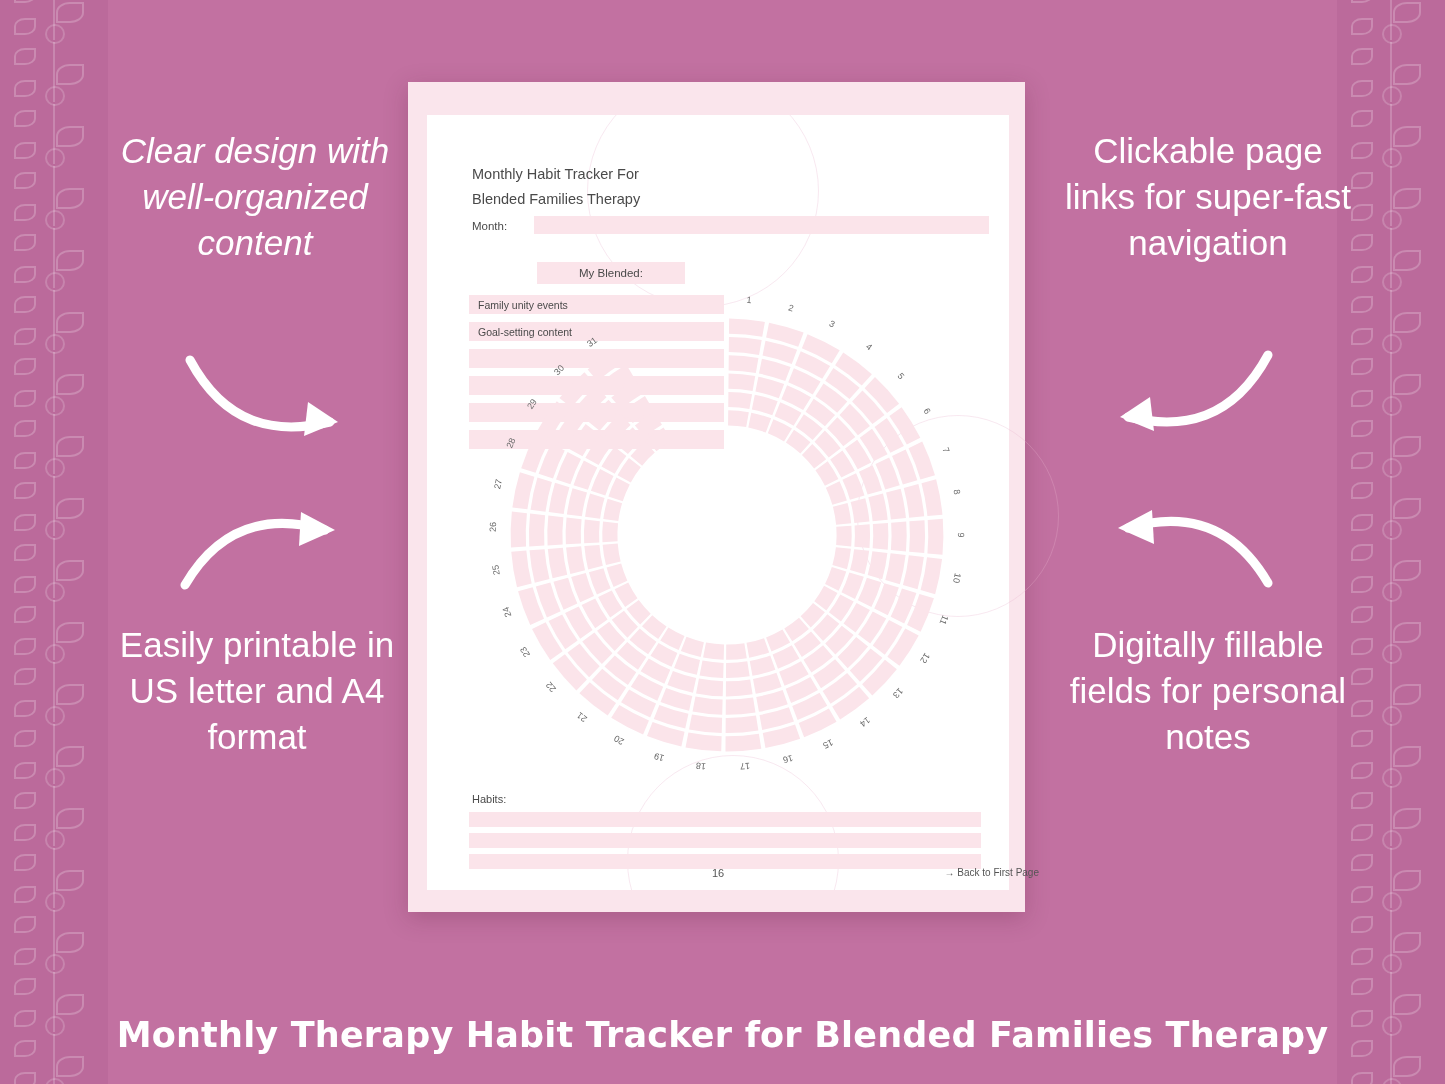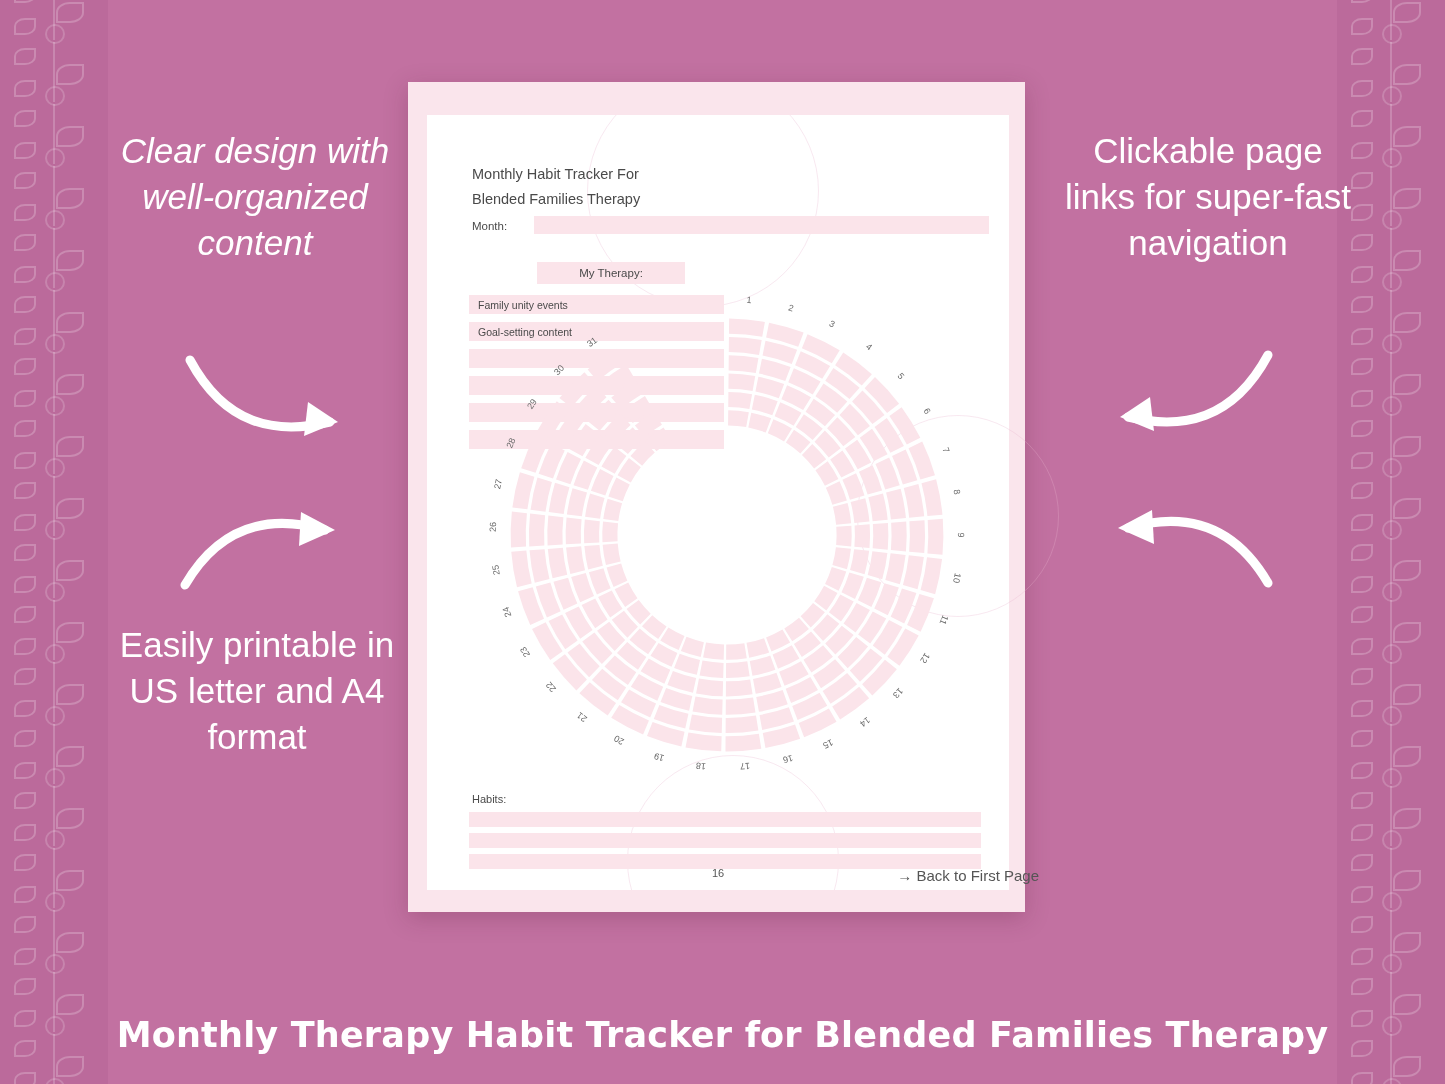--- a/index.html
+++ b/index.html
@@ -433,7 +433,7 @@
       <div class="month-label">Month:</div>
       <div class="month-field"></div>
 
-      <div class="habits-header">My Therapy:</div>
+      <div class="habits-header">My Blended:</div>
 
       <div class="habit-row" style="top:180px;">Family unity events</div>
       <div class="habit-row" style="top:207px;">Goal-setting content</div>

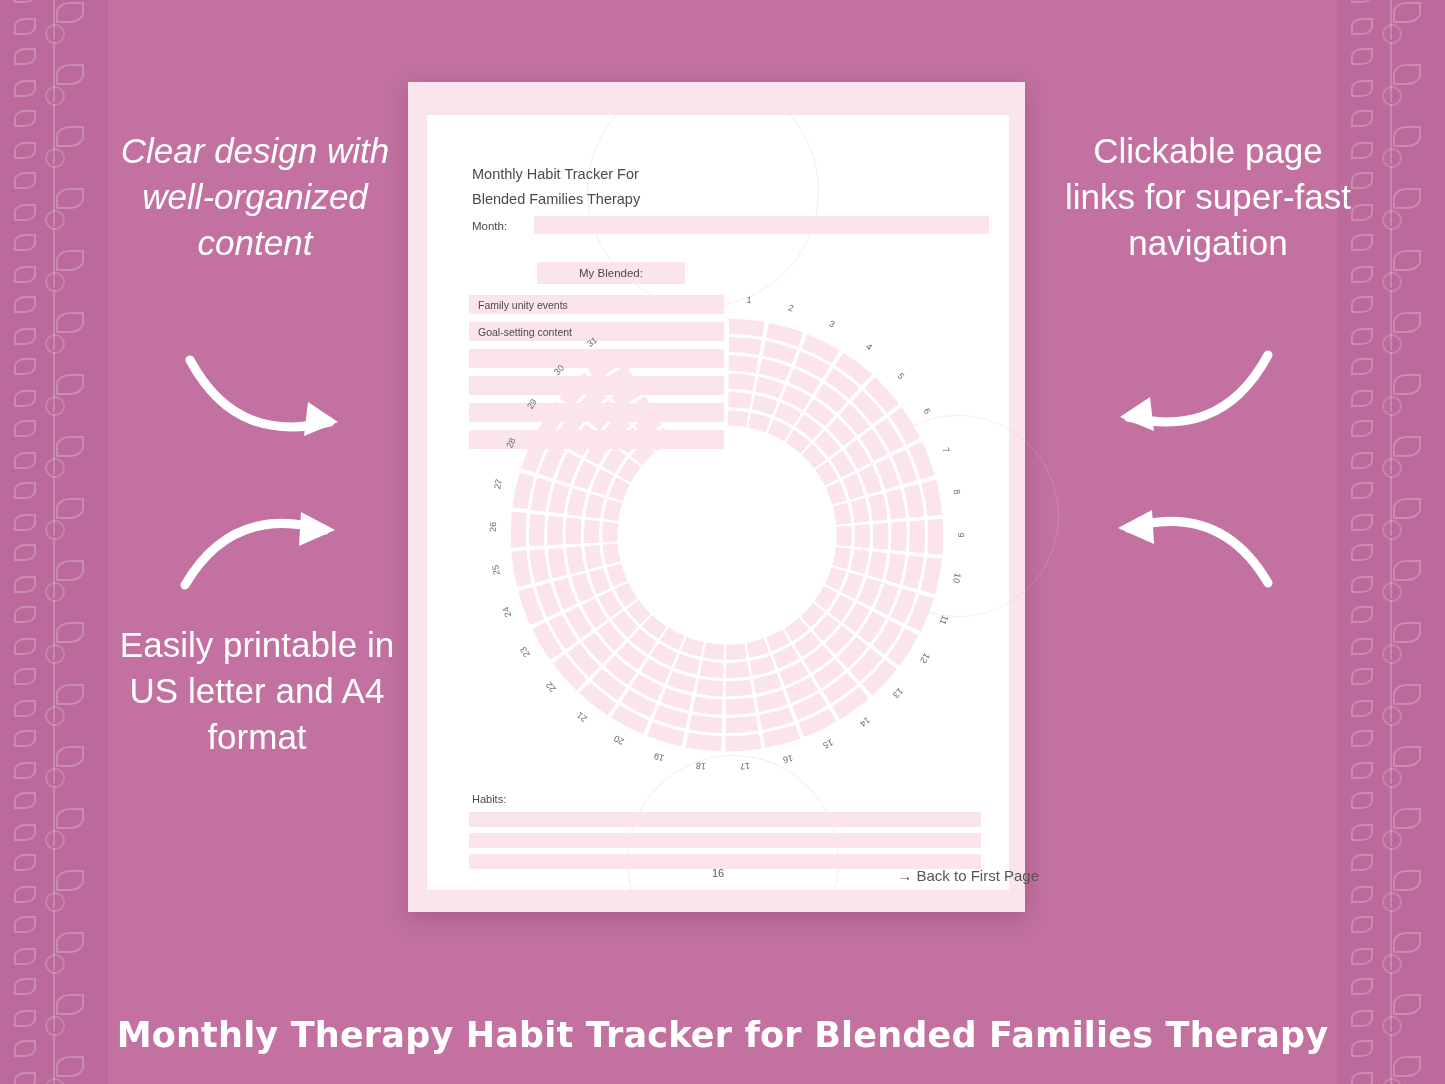--- a/index.html
+++ b/index.html
@@ -399,6 +399,7 @@
   <div class="feature f-tl">Clear design with well-organized content</div>
   <div class="feature f-bl">Easily printable in US letter and A4 format</div>
   <div class="feature f-tr">Clickable page links for super-fast navigation</div>
+  <div class="feature f-br">Digitally fillable fields for personal notes</div>
 
   <svg class="arrow-svg" style="left:180px; top:350px;" width="180" height="100" viewBox="0 0 180 100">
     <path d="M10,10 C45,75 95,85 150,72" stroke="#ffffff" stroke-width="9" fill="none" stroke-linecap="round"></path>

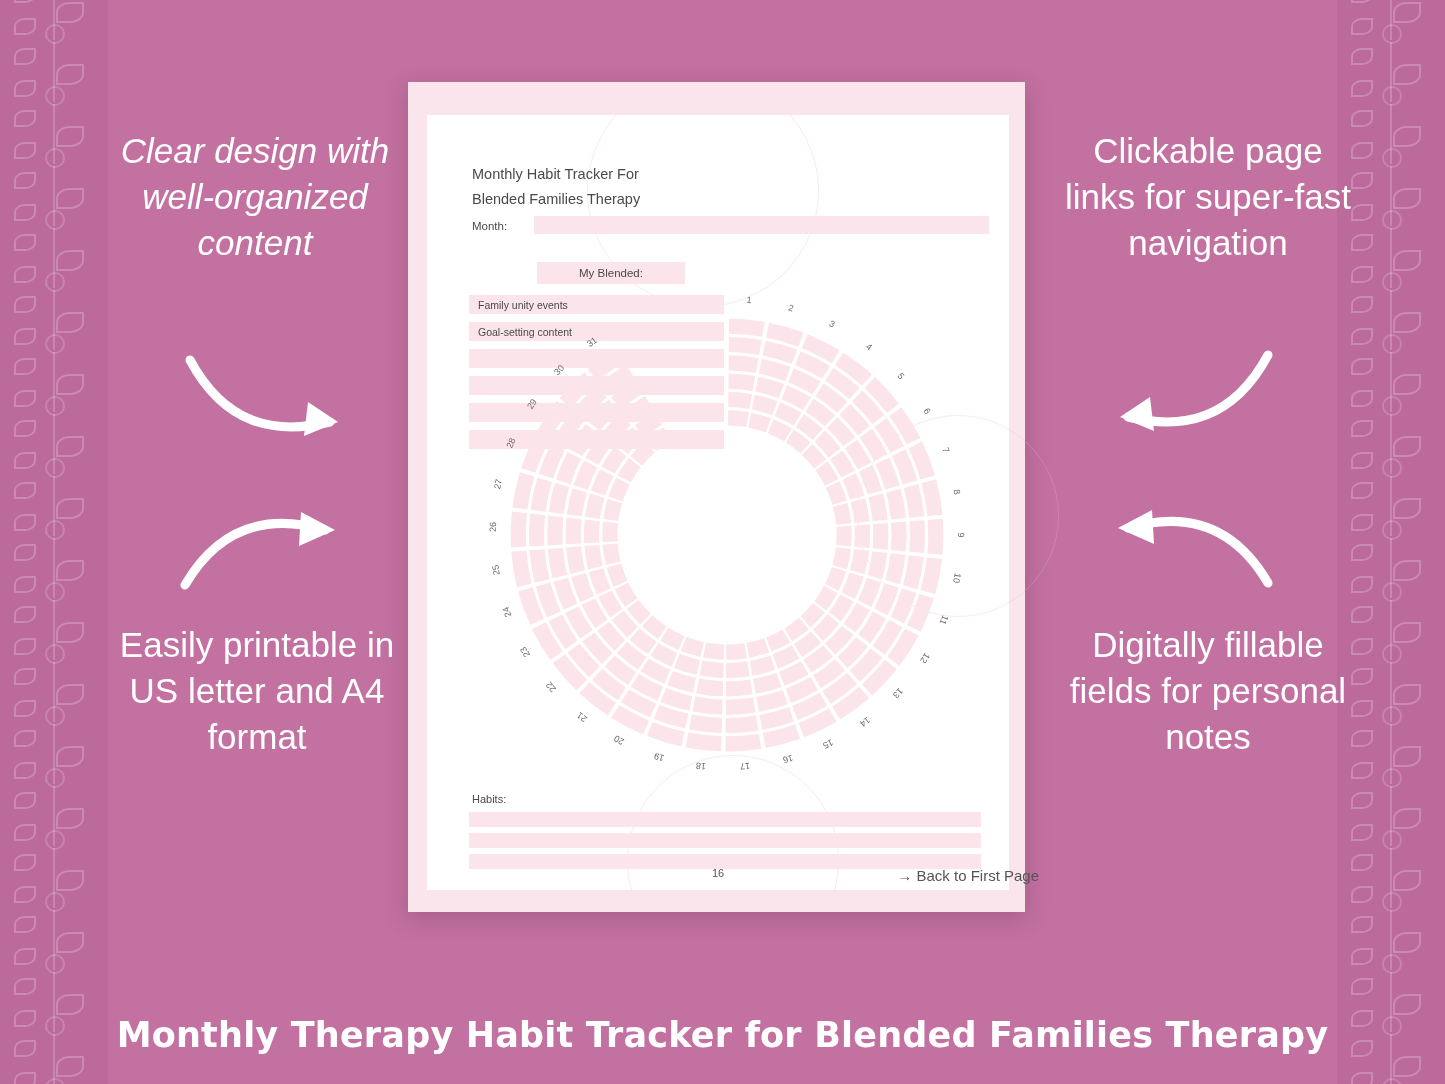--- a/index.html
+++ b/index.html
@@ -183,7 +183,7 @@
     right: 28px;
     top: 752px;
     color: #555;
-    font-size: 15px;
+    font-size: 10px;
   }
   .wheel {
     position: absolute;

